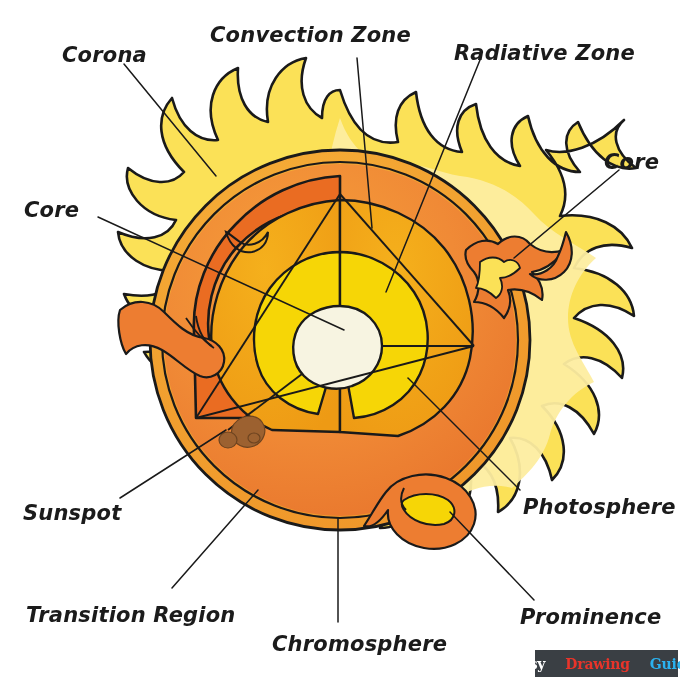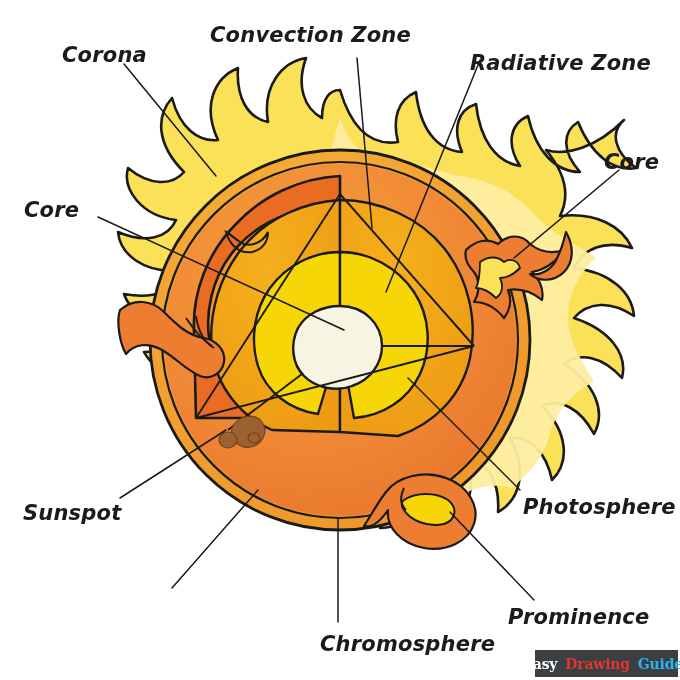--- a/index.html
+++ b/index.html
@@ -308,7 +308,7 @@
 
   <div class="label" style="left:62px;  top:45px;">Corona</div>
   <div class="label" style="left:210px; top:25px;">Convection Zone</div>
-  <div class="label" style="left:470px; top:43px;margin-top:10px;">Radiative Zone</div>
+  <div class="label" style="left:454px; top:43px;">Radiative Zone</div>
   <div class="label" style="left:604px; top:152px;">Core</div>
   <div class="label" style="left:24px;  top:200px;">Core</div>
   <div class="label" style="left:523px; top:497px;">Photosphere</div>

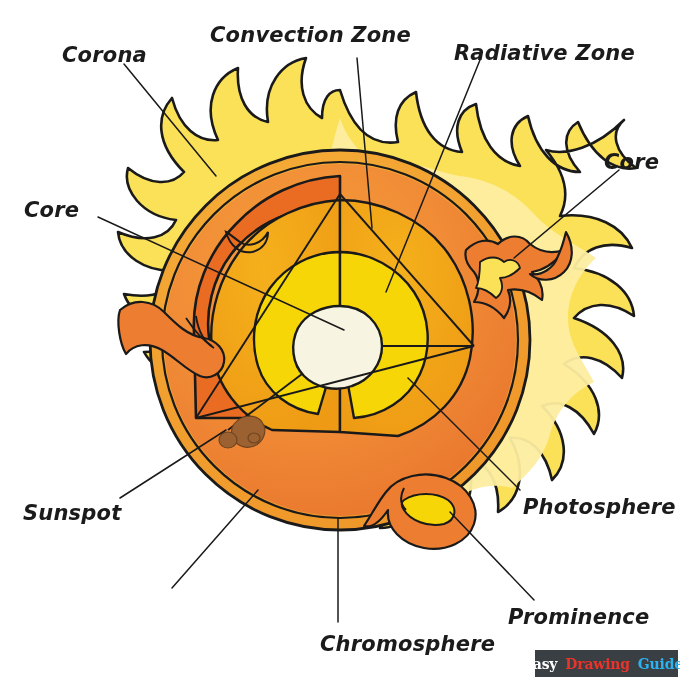--- a/index.html
+++ b/index.html
@@ -314,6 +314,7 @@
   <div class="label" style="left:523px; top:497px;">Photosphere</div>
   <div class="label" style="left:23px;  top:503px;">Sunspot</div>
   <div class="label" style="left:508px; top:607px;">Prominence</div>
+  <div class="label" style="left:26px;  top:605px;">Transition Region</div>
   <div class="label" style="left:272px; top:634px;margin-left:48px;">Chromosphere</div>
 
   <div id="logo">

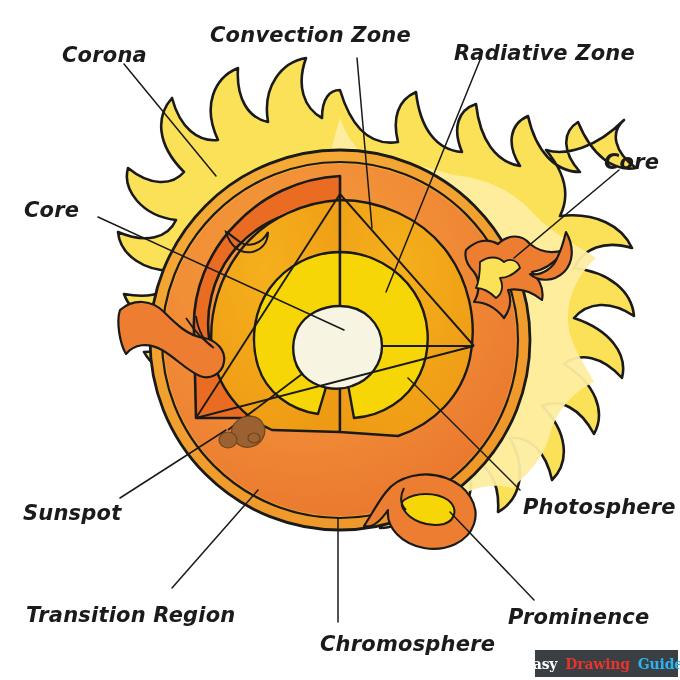--- a/index.html
+++ b/index.html
@@ -313,7 +313,7 @@
   <div class="label" style="left:24px;  top:200px;">Core</div>
   <div class="label" style="left:523px; top:497px;">Photosphere</div>
   <div class="label" style="left:23px;  top:503px;">Sunspot</div>
-  <div class="label" style="left:508px; top:607px;">Prominence</div>
+  <div class="label" style="left:520px; top:607px;">Prominence</div>
   <div class="label" style="left:26px;  top:605px;">Transition Region</div>
   <div class="label" style="left:272px; top:634px;margin-left:48px;">Chromosphere</div>
 

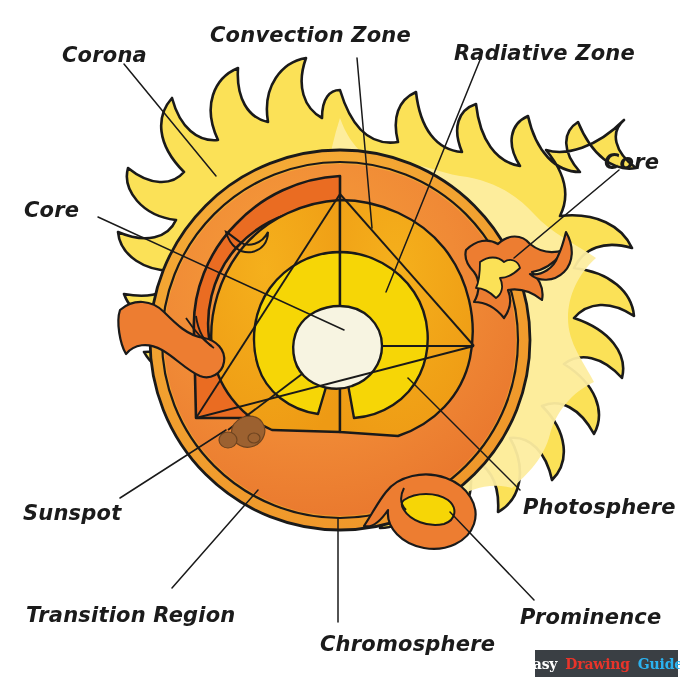--- a/index.html
+++ b/index.html
@@ -315,7 +315,7 @@
   <div class="label" style="left:23px;  top:503px;">Sunspot</div>
   <div class="label" style="left:520px; top:607px;">Prominence</div>
   <div class="label" style="left:26px;  top:605px;">Transition Region</div>
-  <div class="label" style="left:272px; top:634px;margin-left:48px;">Chromosphere</div>
+  <div class="label" style="left:272px; top:634px;">Chromosphere</div>
 
   <div id="logo">
     <span class="w-easy">Easy</span>

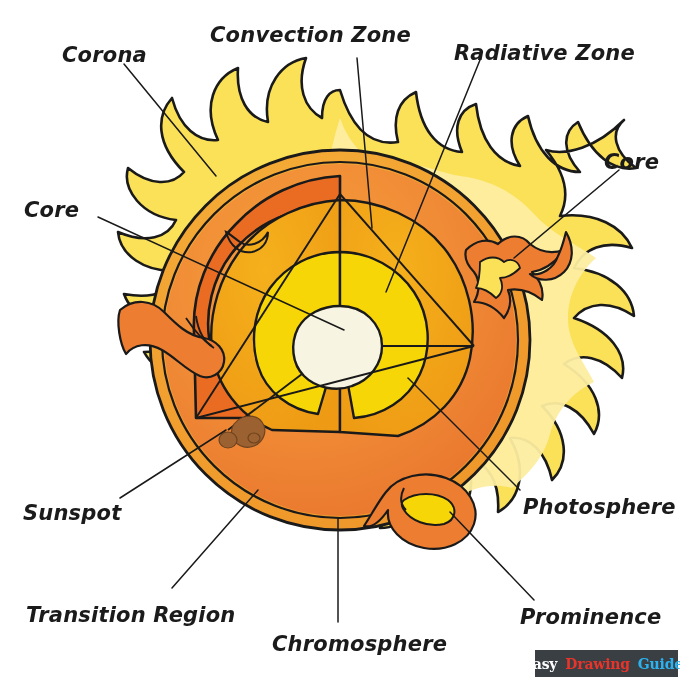--- a/index.html
+++ b/index.html
@@ -51,7 +51,7 @@
     display: flex;
     align-items: center;
     justify-content: center;
-    gap: 8px;
+    gap: 20px;
     font-family: "DejaVu Serif", serif;
     font-weight: bold;
     font-size: 14px;

